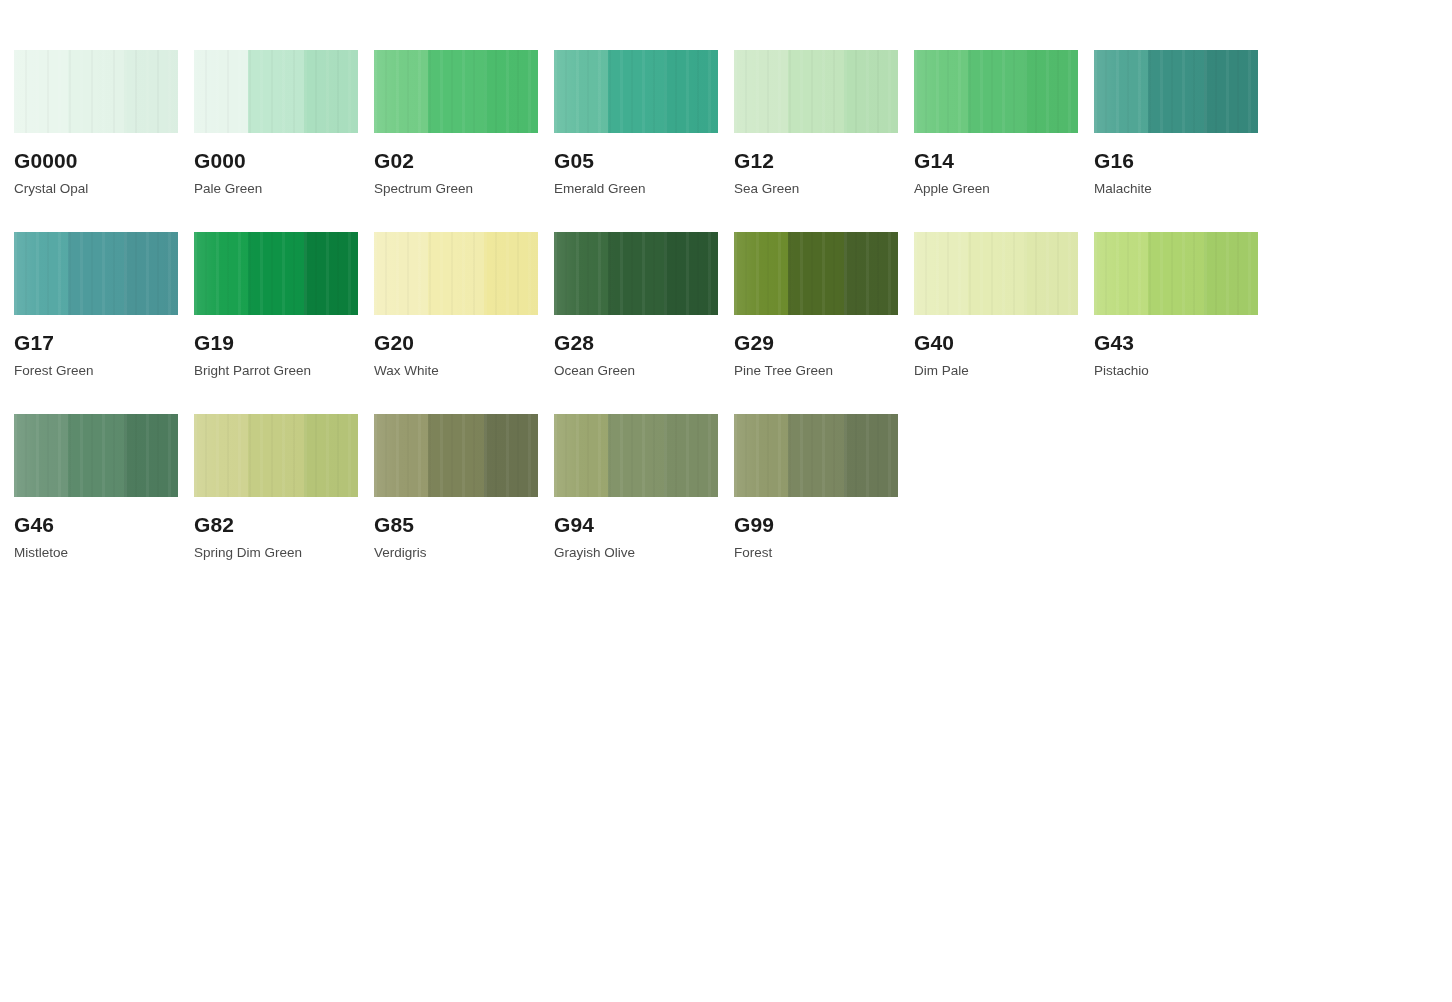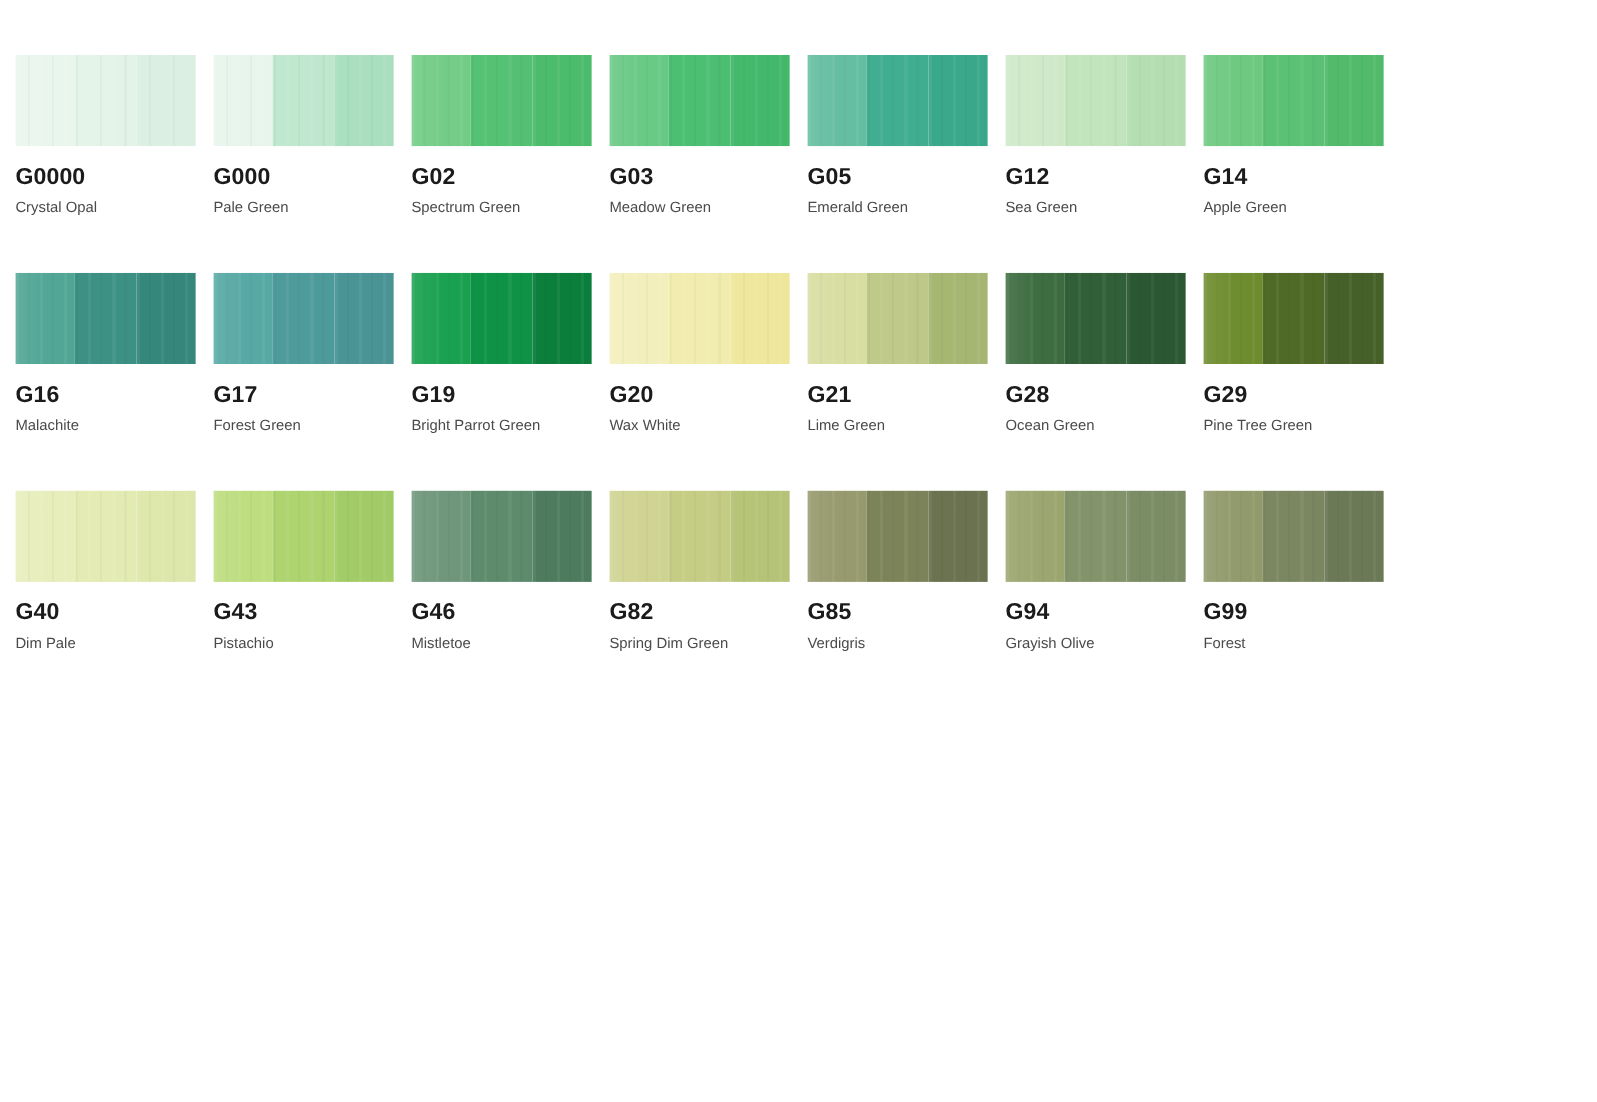--- a/index.html
+++ b/index.html
@@ -32,7 +32,7 @@
   .swatch-cell {
     width: 179px;
     margin-right: 1px;
-    margin-bottom: 16px;
+    margin-bottom: 0px;
     height: 182px;
     box-sizing: border-box;
   }

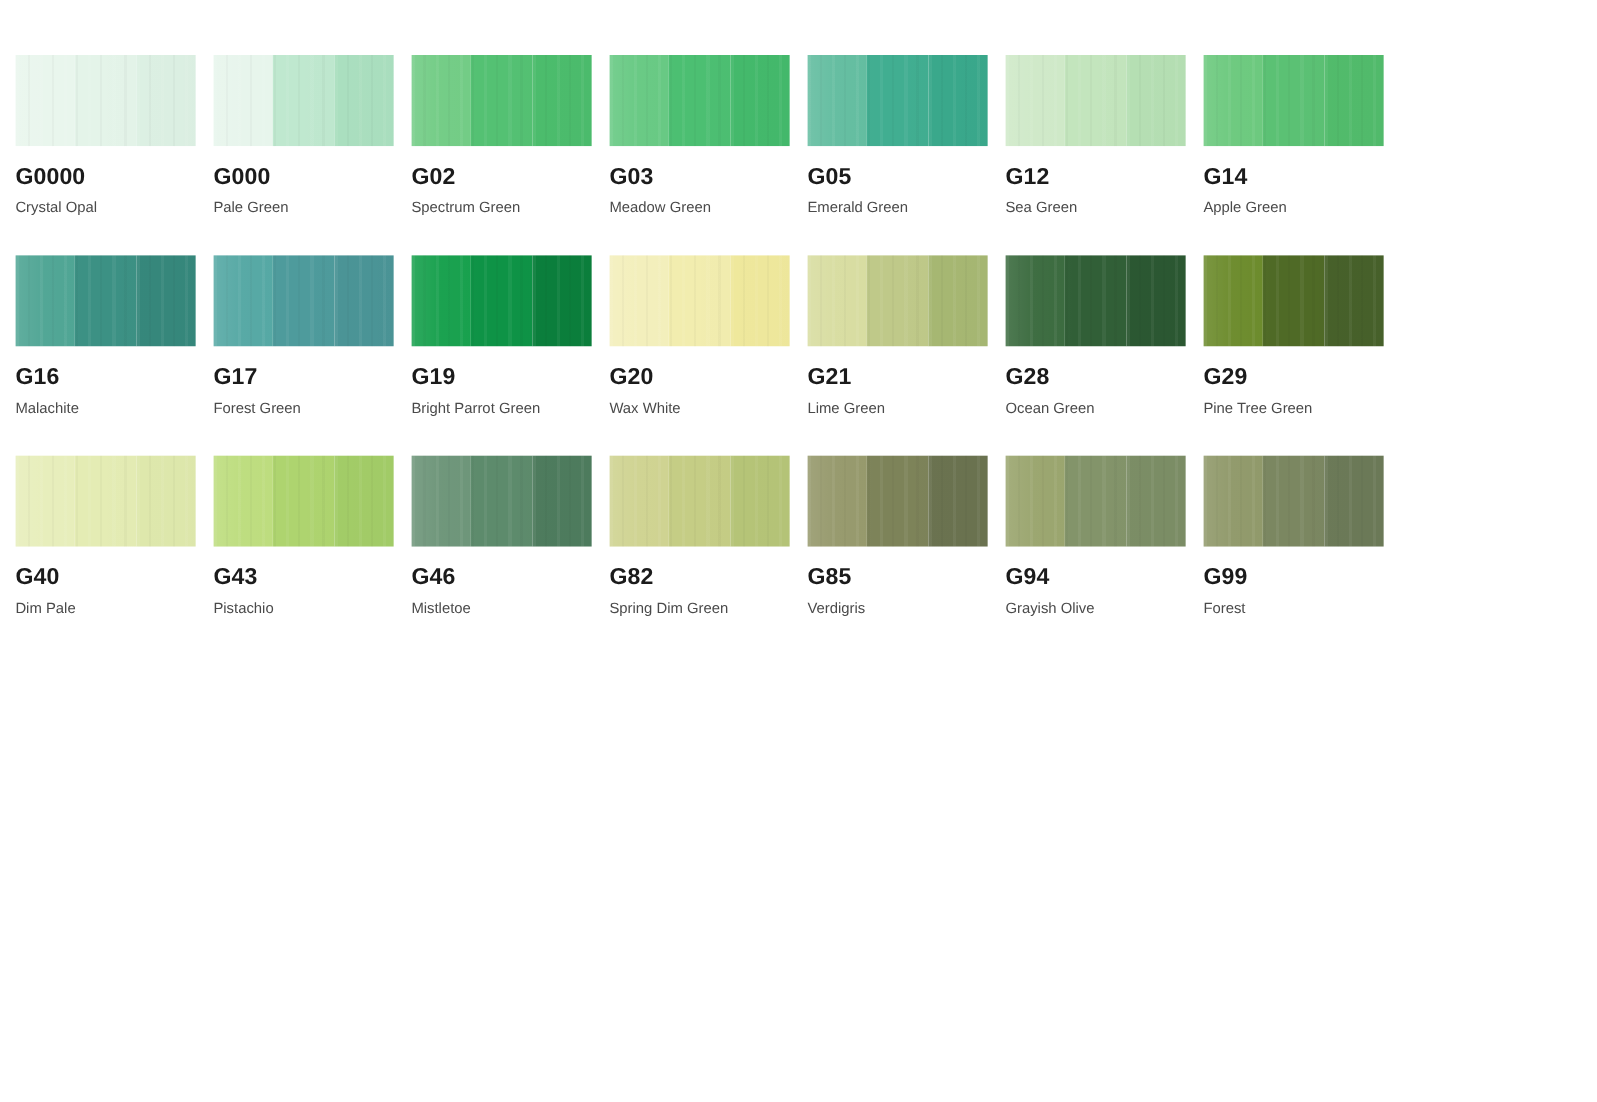--- a/index.html
+++ b/index.html
@@ -133,17 +133,6 @@
       </div>
       <div class="swatch-cell">
         <div class="swatch-chip">
-          <div class="band b1" style="background: rgb(103, 201, 131);"></div>
-          <div class="band b2" style="background: rgb(76, 191, 114);"></div>
-          <div class="band b3" style="background: rgb(68, 186, 108);"></div>
-          <div class="streaks"></div>
-          <div class="sheen"></div>
-        </div>
-        <div class="swatch-code">G03</div>
-        <div class="swatch-name">Meadow Green</div>
-      </div>
-      <div class="swatch-cell">
-        <div class="swatch-chip">
           <div class="band b1" style="background: rgb(99, 189, 160);"></div>
           <div class="band b2" style="background: rgb(65, 174, 145);"></div>
           <div class="band b3" style="background: rgb(58, 169, 140);"></div>

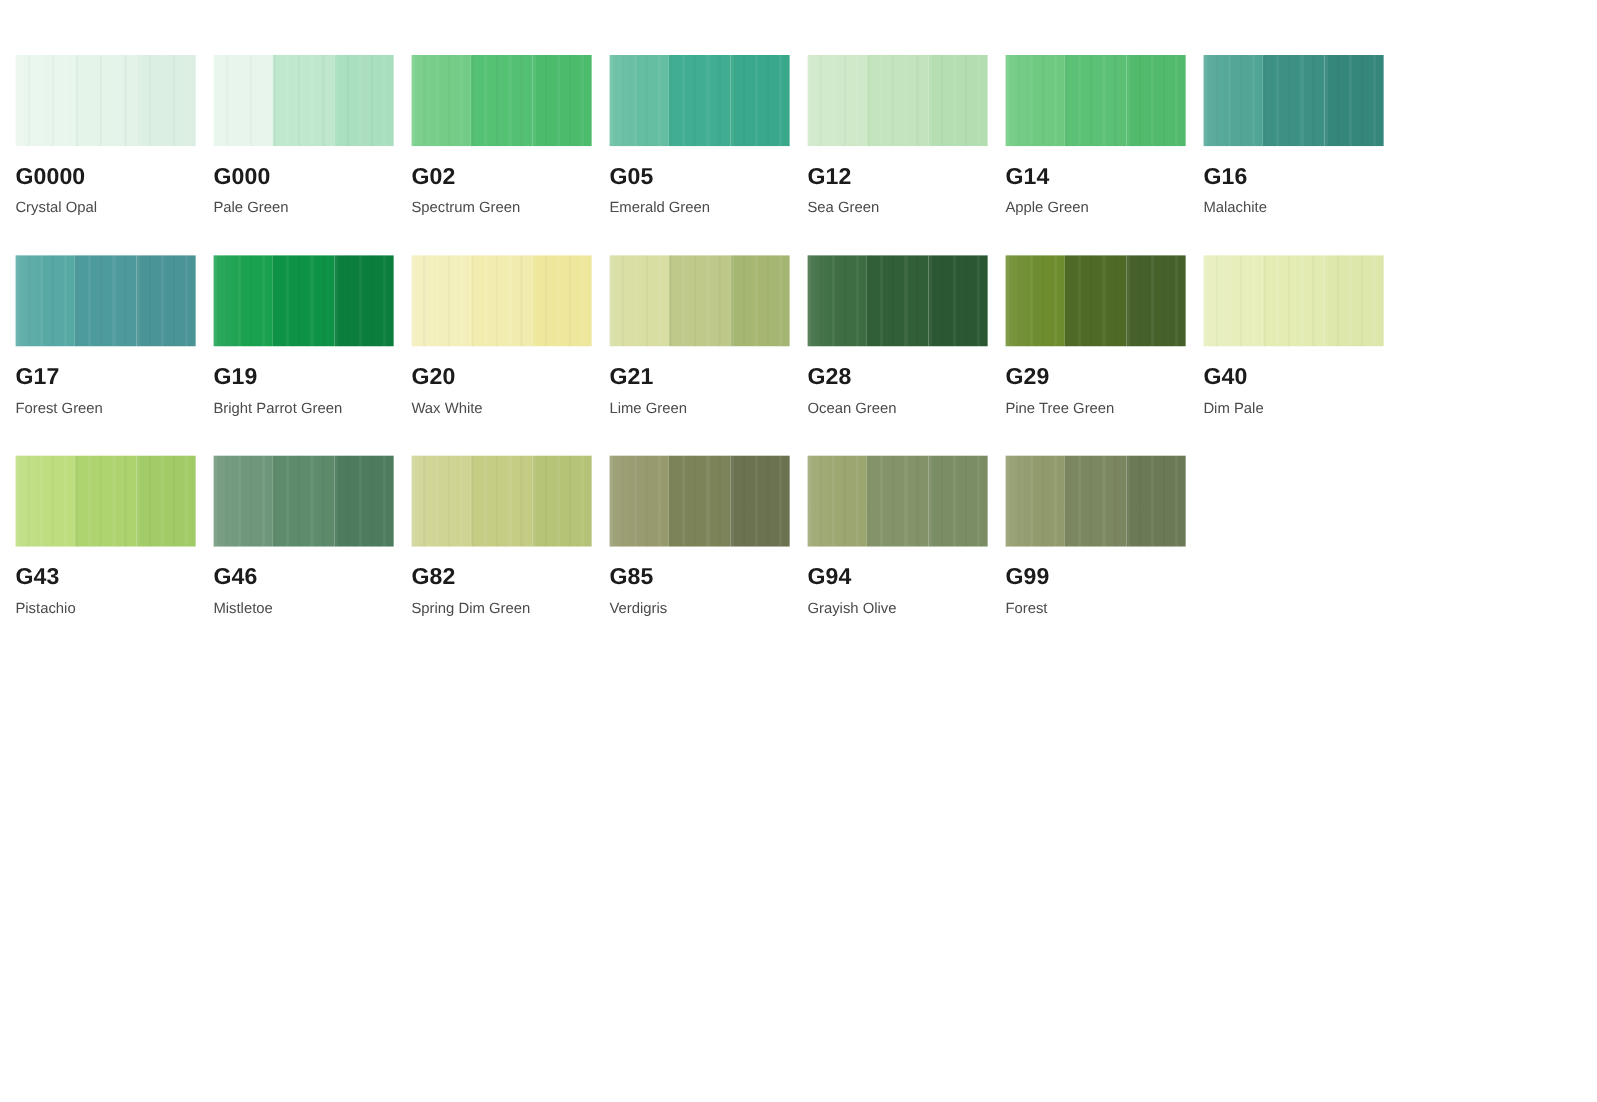--- a/index.html
+++ b/index.html
@@ -210,17 +210,6 @@
       </div>
       <div class="swatch-cell">
         <div class="swatch-chip">
-          <div class="band b1" style="background: rgb(216, 221, 161);"></div>
-          <div class="band b2" style="background: rgb(191, 201, 137);"></div>
-          <div class="band b3" style="background: rgb(167, 184, 115);"></div>
-          <div class="streaks"></div>
-          <div class="sheen"></div>
-        </div>
-        <div class="swatch-code">G21</div>
-        <div class="swatch-name">Lime Green</div>
-      </div>
-      <div class="swatch-cell">
-        <div class="swatch-chip">
           <div class="band b1" style="background: rgb(59, 107, 63);"></div>
           <div class="band b2" style="background: rgb(49, 95, 55);"></div>
           <div class="band b3" style="background: rgb(43, 88, 50);"></div>

